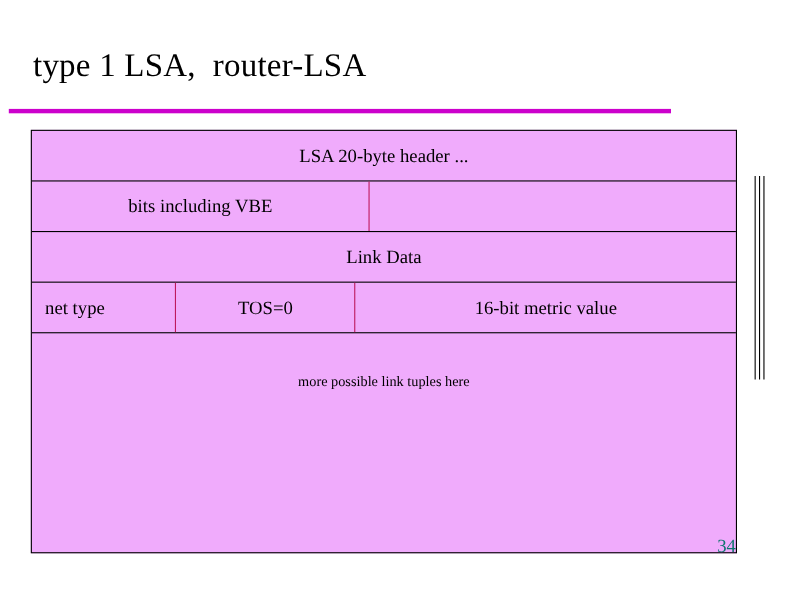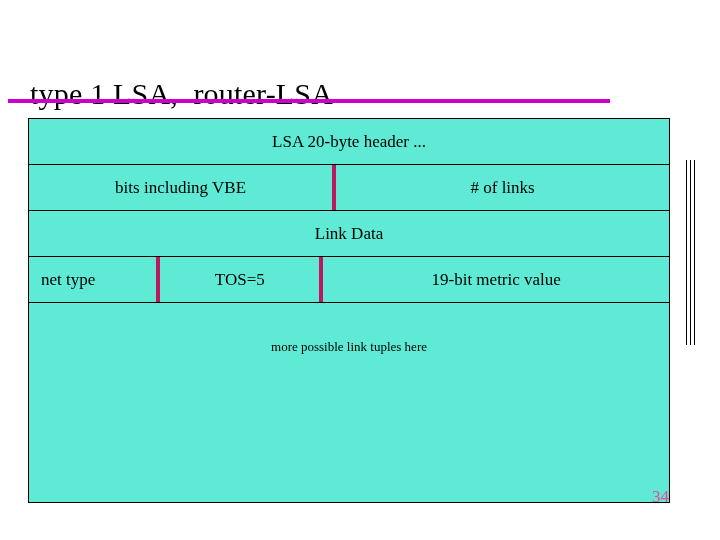--- a/index.html
+++ b/index.html
@@ -28,7 +28,7 @@
   .title {
     position: absolute;
     left: 30px;
-    top: 76px;
+    top: 42px;
     width: 660px;
     font-size: 30px;
     line-height: 36px;

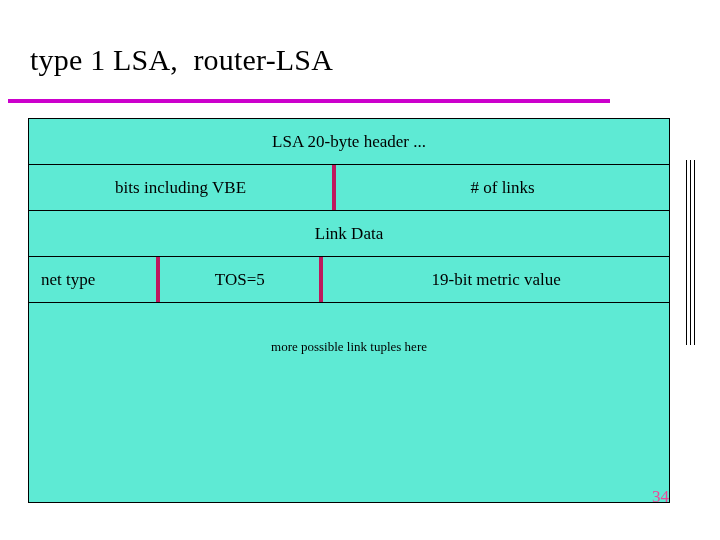--- a/index.html
+++ b/index.html
@@ -73,7 +73,7 @@
     height: 385px;
     border: 1px solid #000000;
     box-sizing: border-box;
-    background: #5eead4;
+    background: #f0abfc;
   }
   .prow {
     position: relative;

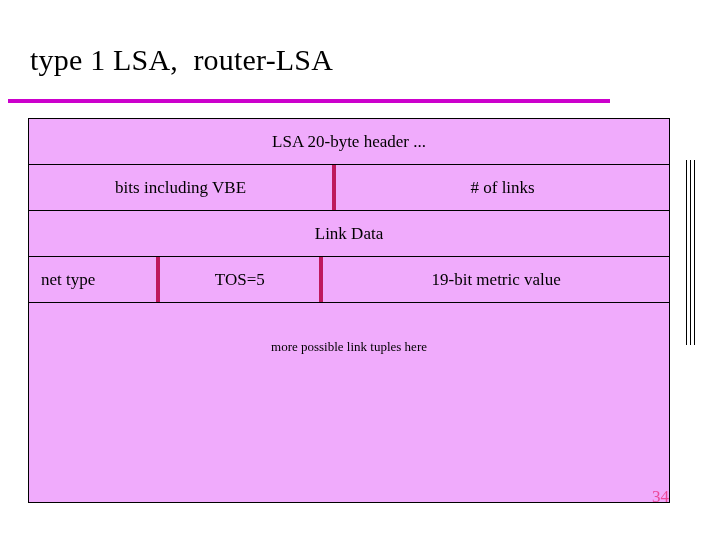--- a/index.html
+++ b/index.html
@@ -93,7 +93,7 @@
     white-space: pre;
     overflow: hidden;
   }
-  .pcell.divider { border-right: 4px solid #be185d; }
+  .pcell.divider { border-right: 1px solid #be185d; }
   .pcell.left-align {
     justify-content: flex-start;
     padding-left: 12px;

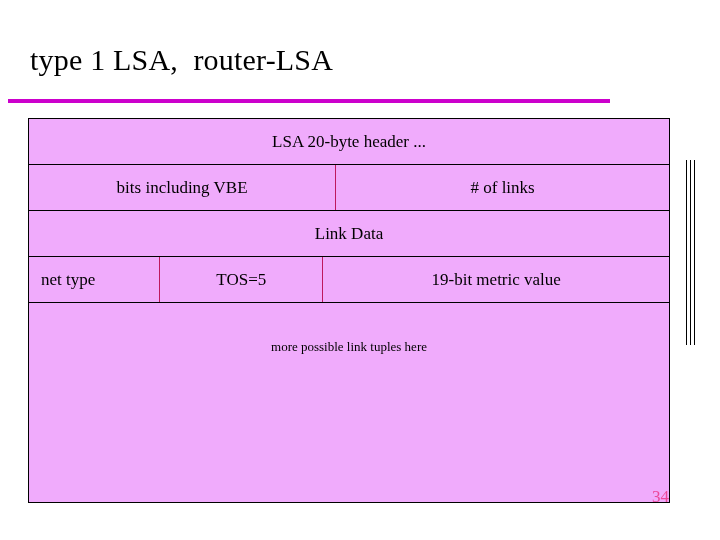--- a/index.html
+++ b/index.html
@@ -158,7 +158,6 @@
 
     <div class="prow h-bits">
       <div class="pcell w-bits divider">bits including VBE</div>
-      <div class="pcell w-links"># of links</div>
     </div>
 
 

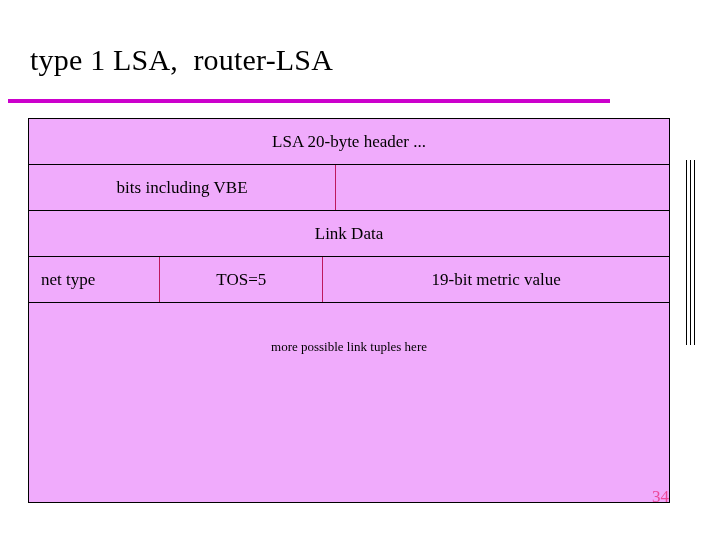--- a/index.html
+++ b/index.html
@@ -167,7 +167,7 @@
 
     <div class="prow h-tos">
       <div class="pcell w-nettype left-align divider">net type</div>
-      <div class="pcell w-tos divider">TOS=5</div>
+      <div class="pcell w-tos divider">TOS=0</div>
       <div class="pcell w-metric">19-bit metric value</div>
     </div>
 

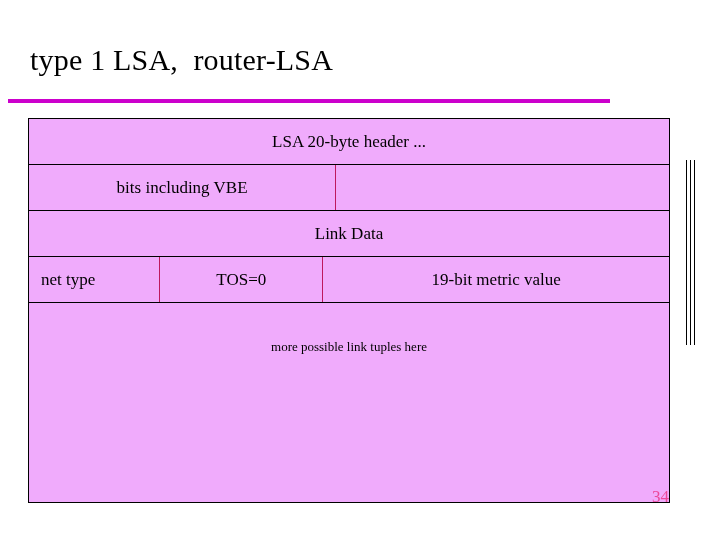--- a/index.html
+++ b/index.html
@@ -168,7 +168,7 @@
     <div class="prow h-tos">
       <div class="pcell w-nettype left-align divider">net type</div>
       <div class="pcell w-tos divider">TOS=0</div>
-      <div class="pcell w-metric">19-bit metric value</div>
+      <div class="pcell w-metric">16-bit metric value</div>
     </div>
 
     <div class="prow h-more last">

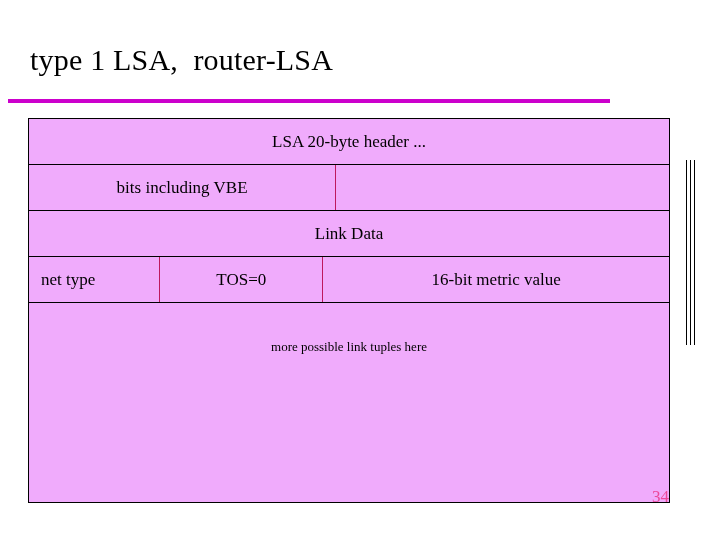--- a/index.html
+++ b/index.html
@@ -132,7 +132,7 @@
     left: 652px;
     top: 487px;
     font-size: 17px;
-    color: #ec4899;
+    color: #0f766e;
     white-space: pre;
   }
 </style>

